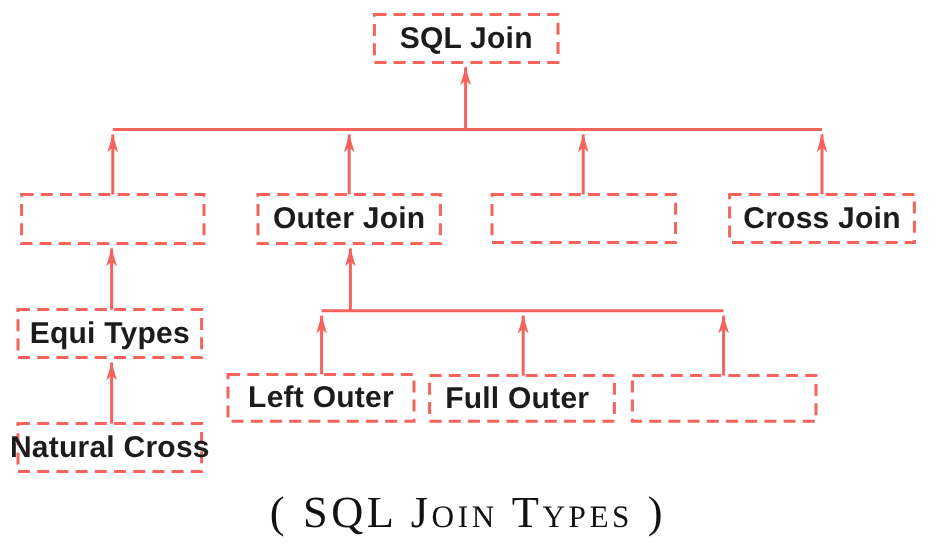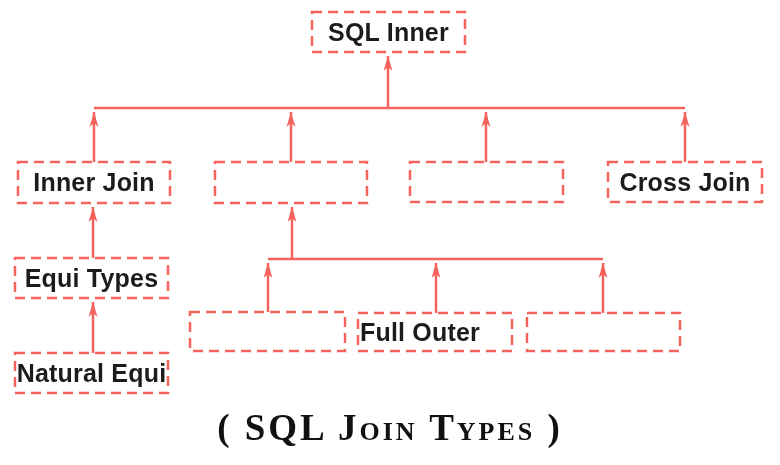--- a/index.html
+++ b/index.html
@@ -83,7 +83,7 @@
     </g>
   </svg>
 
-  <div class="node-label" style="left:312px; top:12px;  width:153px; height:40px;">SQL Inner</div>
+  <div class="node-label" style="left:312px; top:12px;  width:153px; height:40px;">SQL Join</div>
   <div class="node-label" style="left:18px;  top:162px; width:152px; height:41px;">Inner Join</div>
   <div class="node-label" style="left:608px; top:162px; width:154px; height:40px;">Cross Join</div>
   <div class="node-label" style="left:15px;  top:258px; width:153px; height:40px;">Equi Types</div>

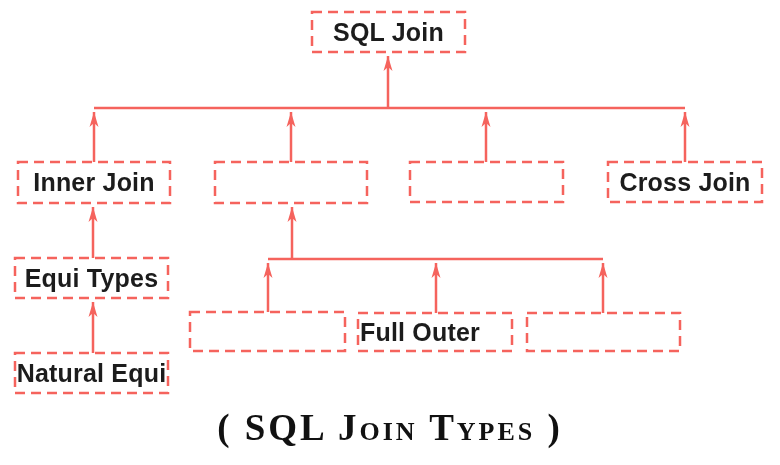--- a/index.html
+++ b/index.html
@@ -84,7 +84,6 @@
   </svg>
 
   <div class="node-label" style="left:312px; top:12px;  width:153px; height:40px;">SQL Join</div>
-  <div class="node-label" style="left:18px;  top:162px; width:152px; height:41px;">Inner Join</div>
   <div class="node-label" style="left:608px; top:162px; width:154px; height:40px;">Cross Join</div>
   <div class="node-label" style="left:15px;  top:258px; width:153px; height:40px;">Equi Types</div>
   <div class="node-label" style="left:15px;  top:353px; width:153px; height:40px;">Natural Equi</div>

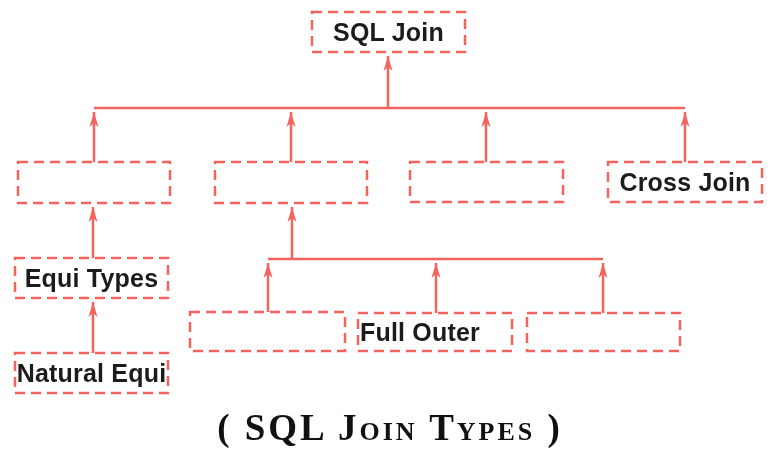--- a/index.html
+++ b/index.html
@@ -84,6 +84,7 @@
   </svg>
 
   <div class="node-label" style="left:312px; top:12px;  width:153px; height:40px;">SQL Join</div>
+  <div class="node-label" style="left:215px; top:162px; width:152px; height:41px;">Outer Join</div>
   <div class="node-label" style="left:608px; top:162px; width:154px; height:40px;">Cross Join</div>
   <div class="node-label" style="left:15px;  top:258px; width:153px; height:40px;">Equi Types</div>
   <div class="node-label" style="left:15px;  top:353px; width:153px; height:40px;">Natural Equi</div>

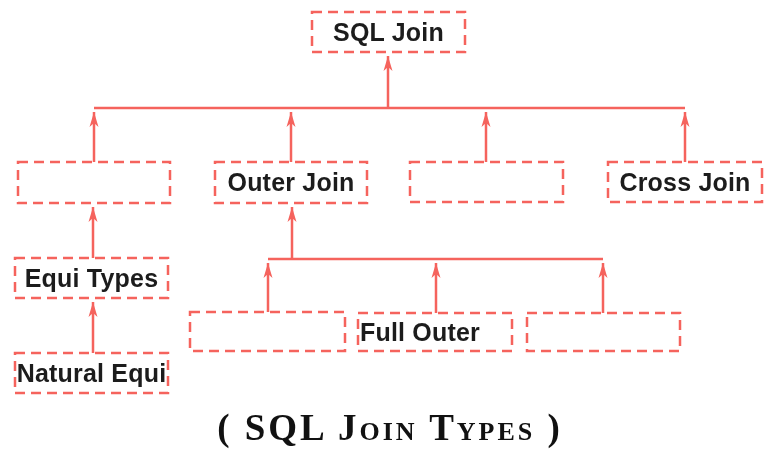--- a/index.html
+++ b/index.html
@@ -88,6 +88,7 @@
   <div class="node-label" style="left:608px; top:162px; width:154px; height:40px;">Cross Join</div>
   <div class="node-label" style="left:15px;  top:258px; width:153px; height:40px;">Equi Types</div>
   <div class="node-label" style="left:15px;  top:353px; width:153px; height:40px;">Natural Equi</div>
+  <div class="node-label" style="left:190px; top:312px; width:155px; height:39px;">Left Outer</div>
   <div class="node-label" style="left:343px; top:313px; width:154px; height:38px;">Full Outer</div>
 
   <div id="caption">( SQL Join Types )</div>

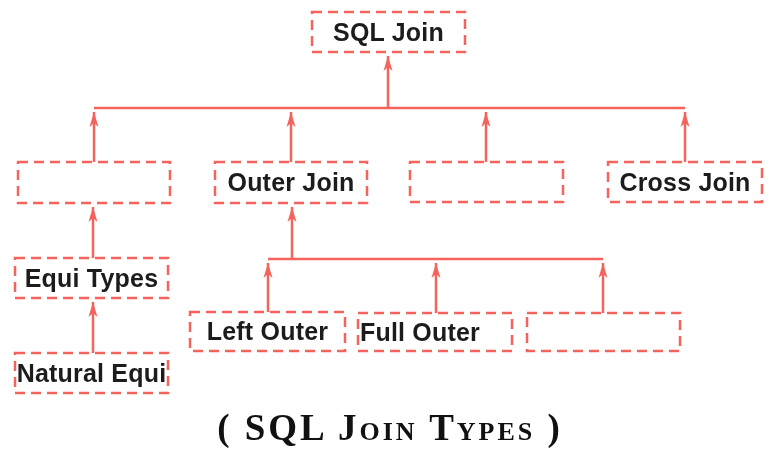--- a/index.html
+++ b/index.html
@@ -89,7 +89,7 @@
   <div class="node-label" style="left:15px;  top:258px; width:153px; height:40px;">Equi Types</div>
   <div class="node-label" style="left:15px;  top:353px; width:153px; height:40px;">Natural Equi</div>
   <div class="node-label" style="left:190px; top:312px; width:155px; height:39px;">Left Outer</div>
-  <div class="node-label" style="left:343px; top:313px; width:154px; height:38px;">Full Outer</div>
+  <div class="node-label" style="left:354px; top:313px; width:154px; height:38px;">Full Outer</div>
 
   <div id="caption">( SQL Join Types )</div>
 </div>

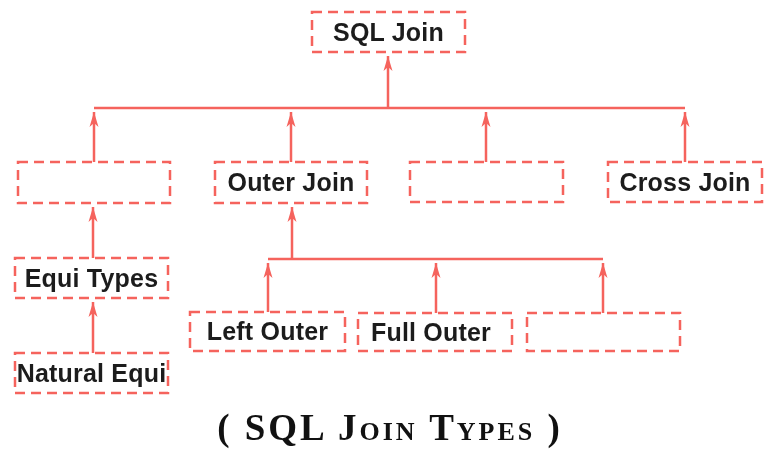--- a/index.html
+++ b/index.html
@@ -87,7 +87,7 @@
   <div class="node-label" style="left:215px; top:162px; width:152px; height:41px;">Outer Join</div>
   <div class="node-label" style="left:608px; top:162px; width:154px; height:40px;">Cross Join</div>
   <div class="node-label" style="left:15px;  top:258px; width:153px; height:40px;">Equi Types</div>
-  <div class="node-label" style="left:15px;  top:353px; width:153px; height:40px;">Natural Equi</div>
+  <div class="node-label" style="left:15px;  top:353px; width:153px; height:40px;">Natural Cross</div>
   <div class="node-label" style="left:190px; top:312px; width:155px; height:39px;">Left Outer</div>
   <div class="node-label" style="left:354px; top:313px; width:154px; height:38px;">Full Outer</div>
 

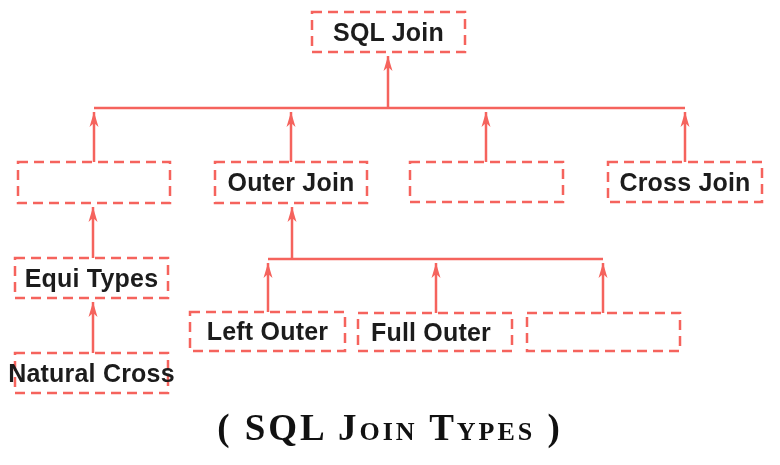--- a/index.html
+++ b/index.html
@@ -33,7 +33,7 @@
     font-family: "Liberation Serif", serif;
     font-variant: small-caps;
     font-size: 37px;
-    font-weight: 700;
+    font-weight: 400;
     letter-spacing: 3px;
     color: #111111;
   }

